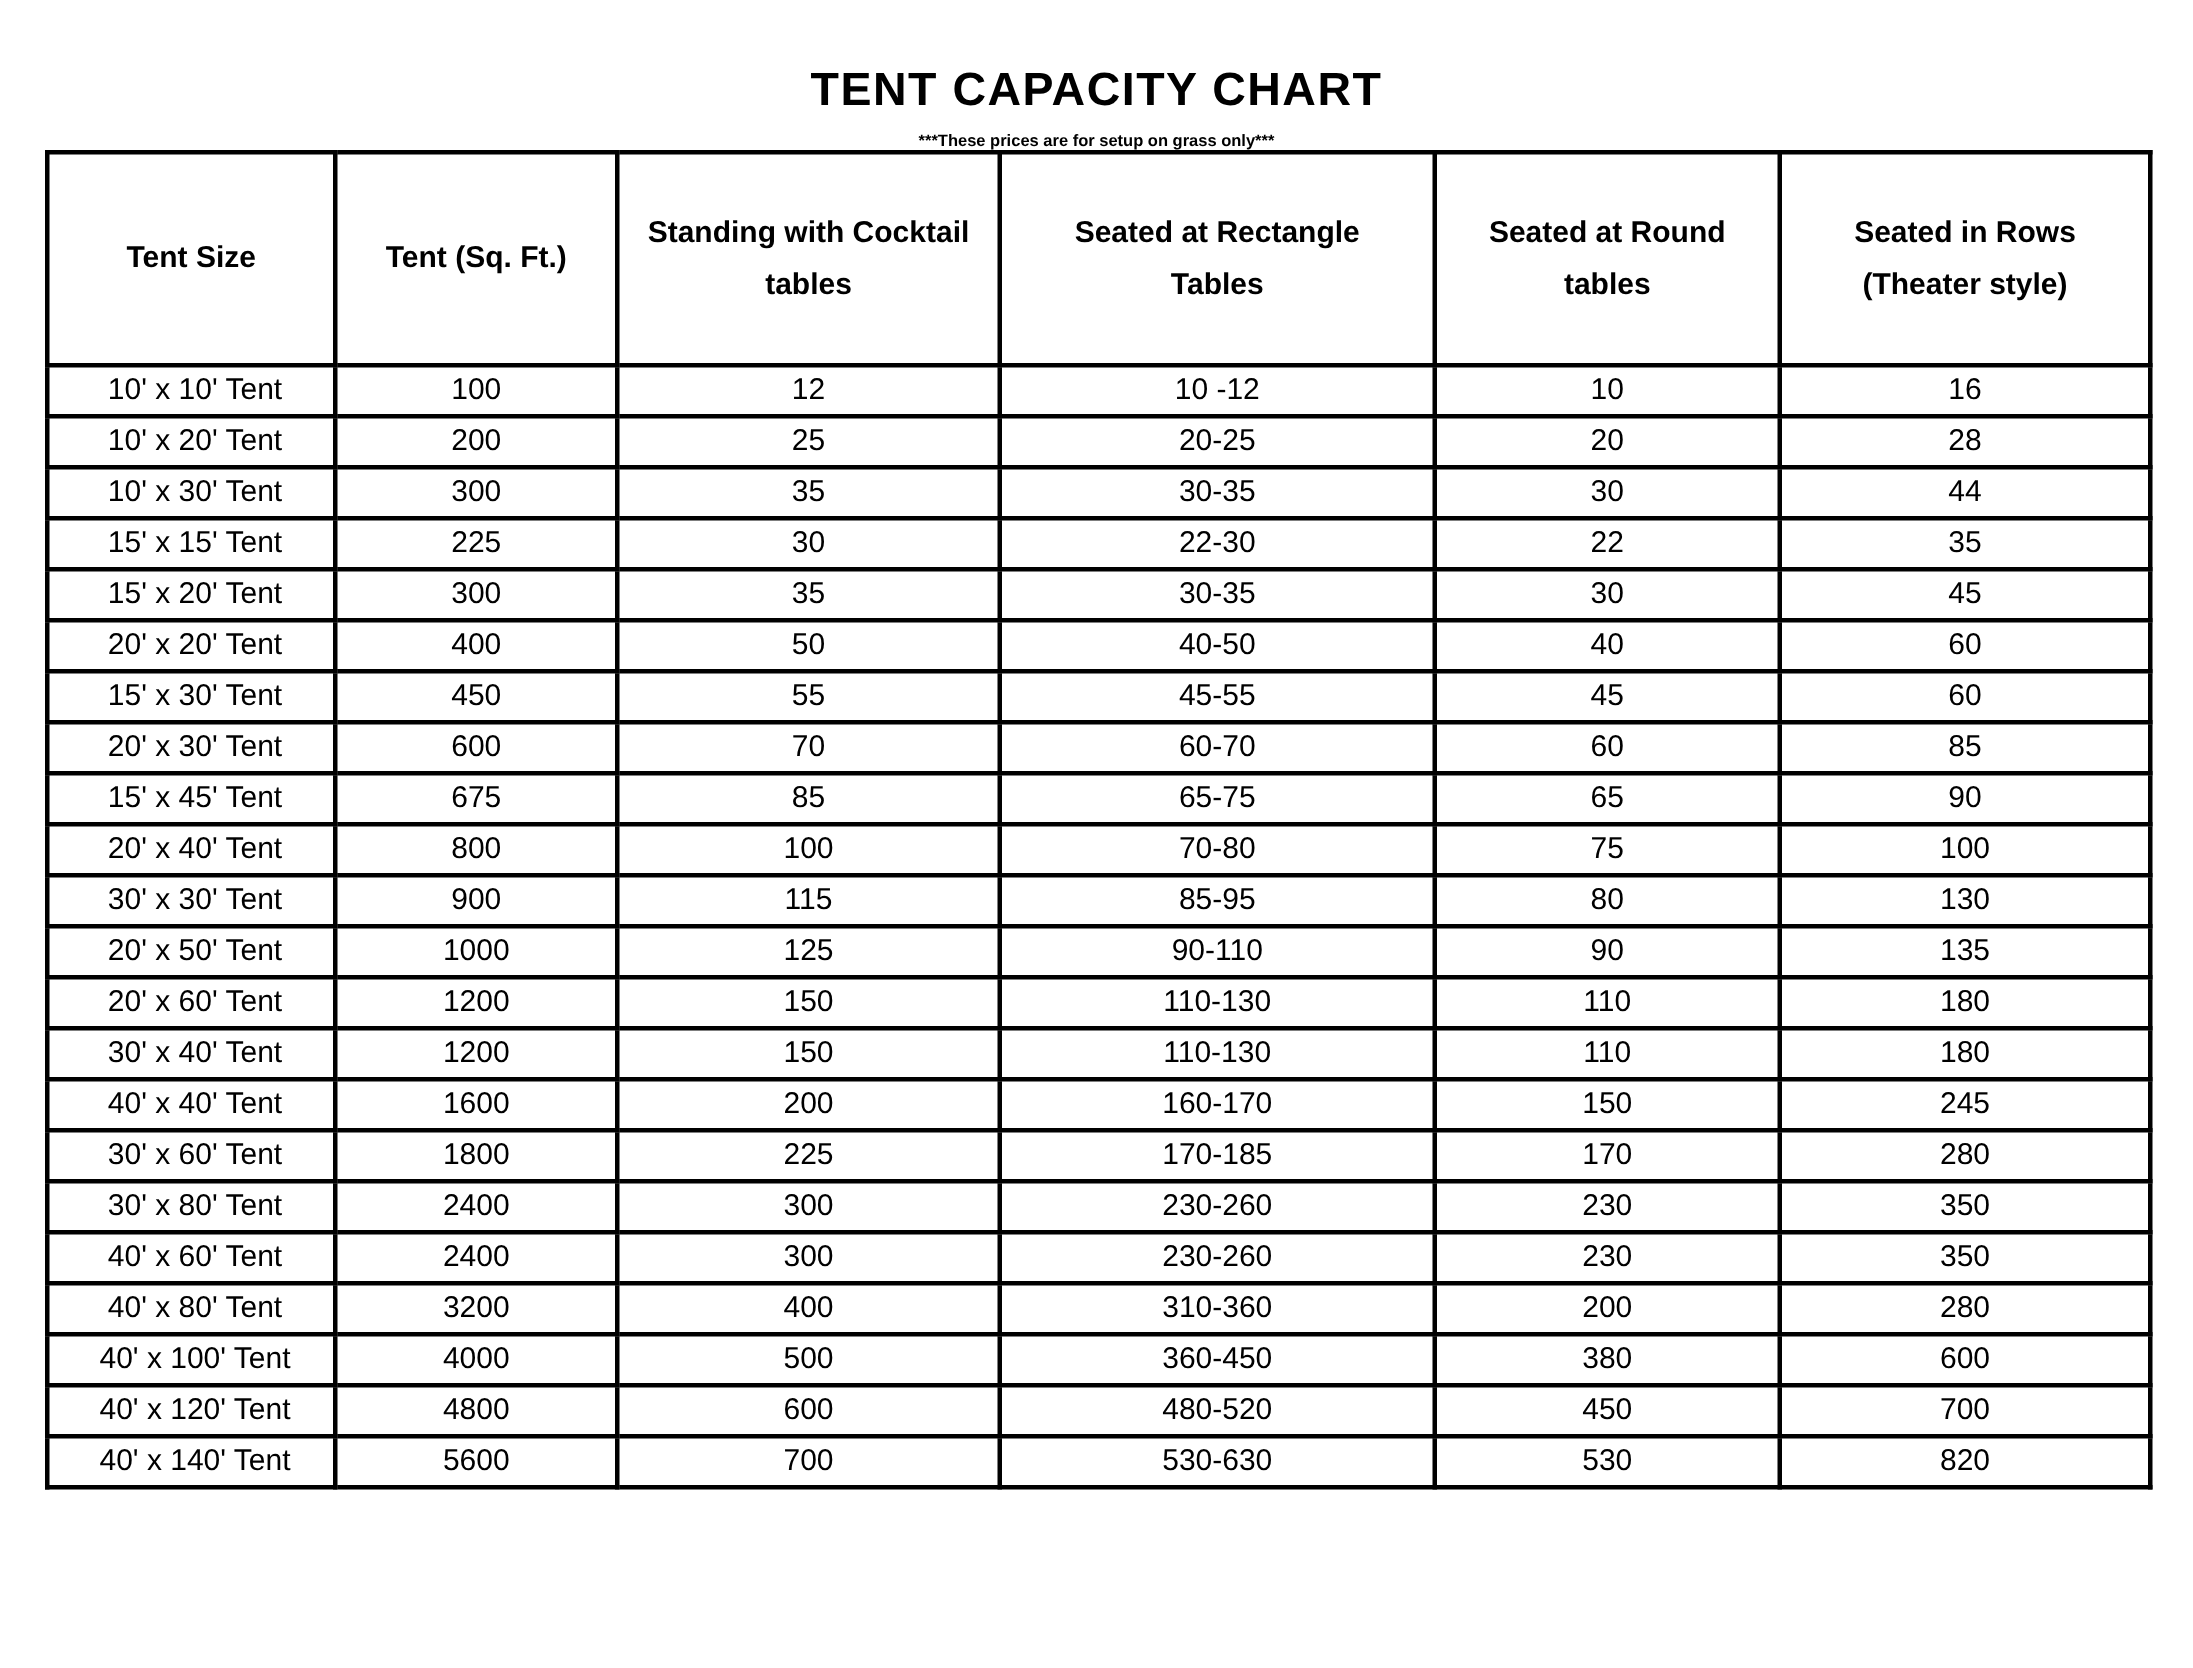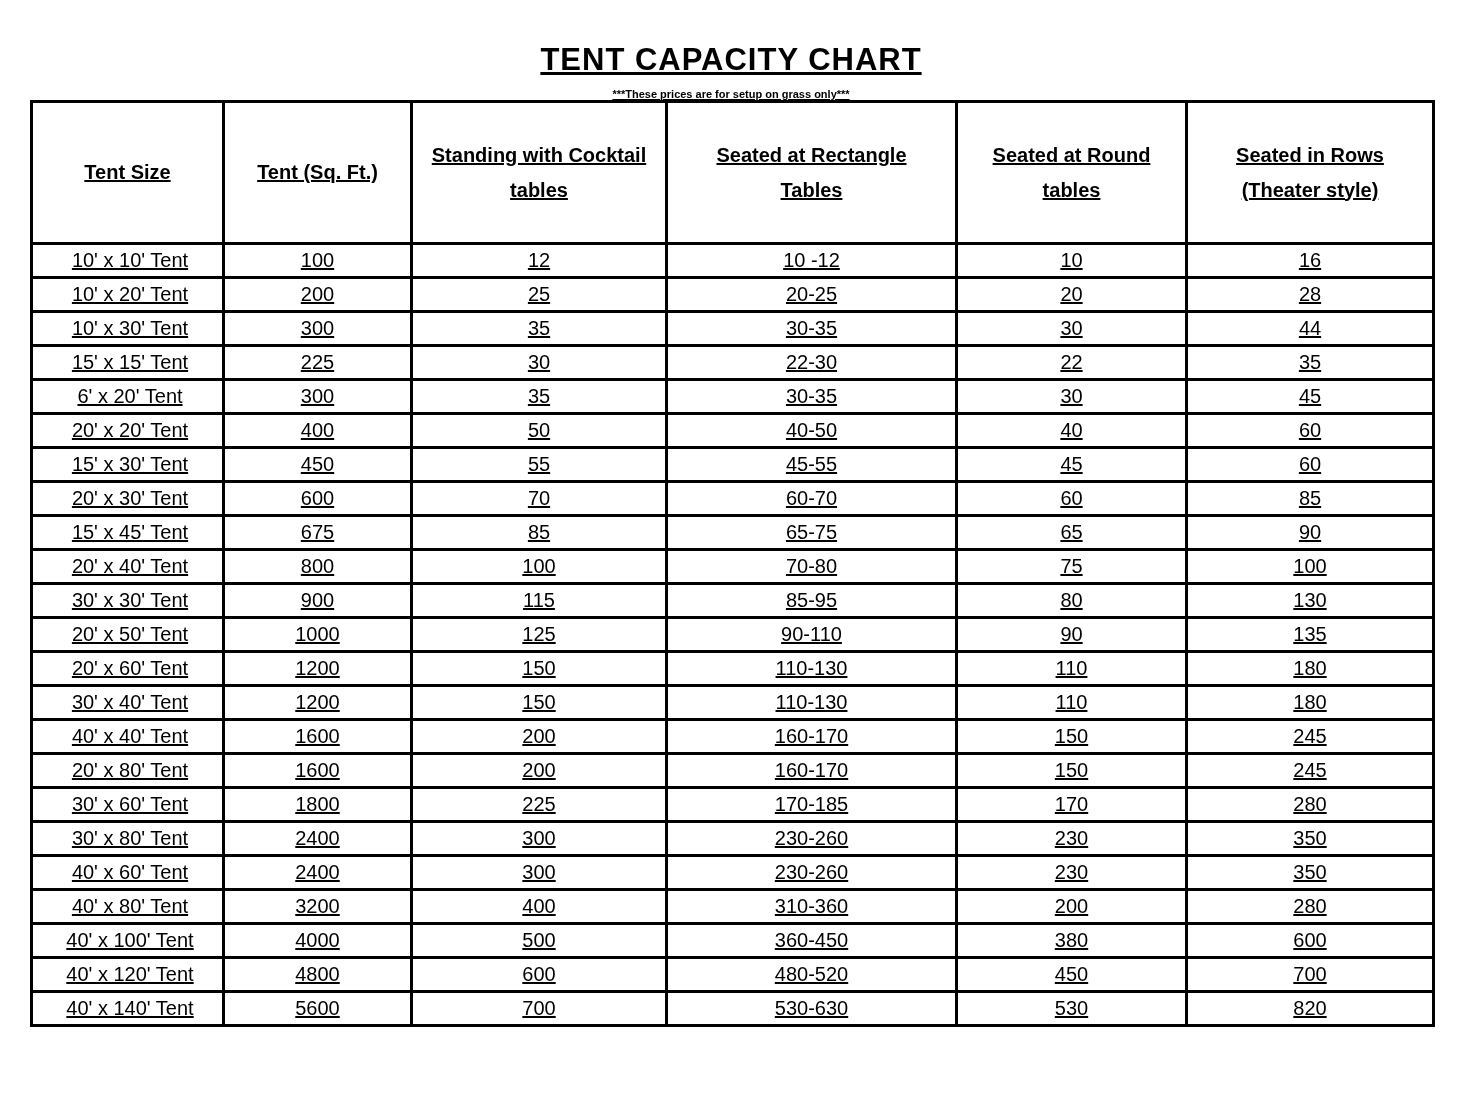--- a/index.html
+++ b/index.html
@@ -16,7 +16,6 @@
     height: 1112px;
     background: #ffffff;
     overflow: hidden;
-    text-decoration: underline;
   }
   .title {
     text-align: center;

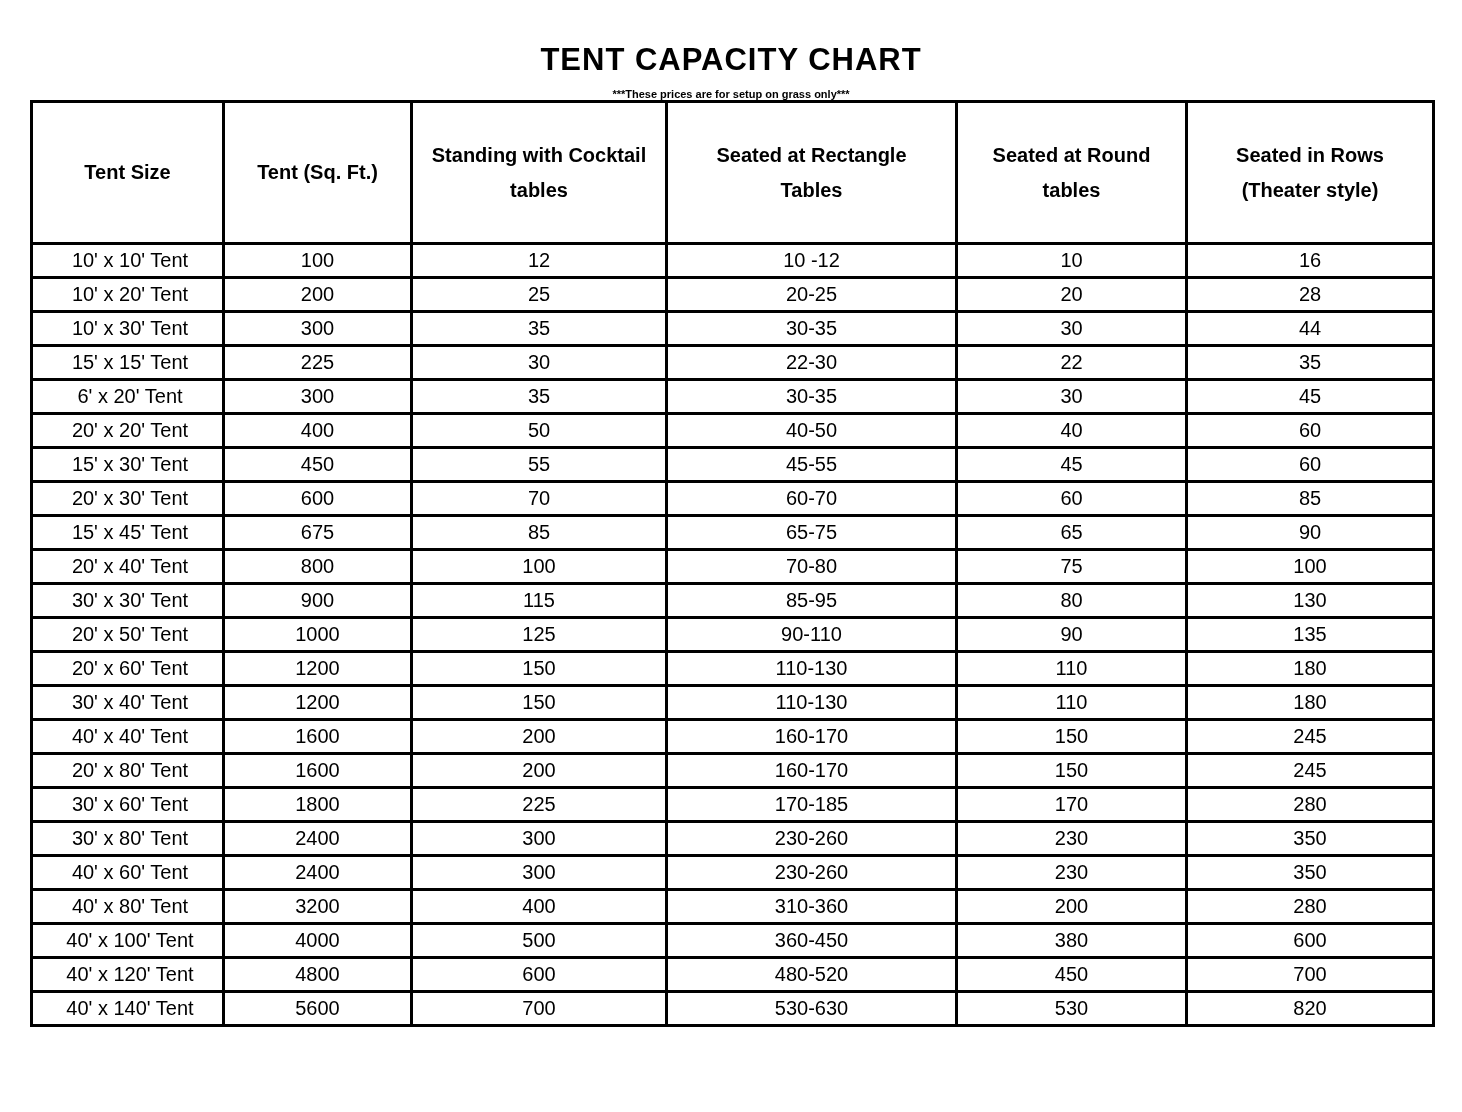--- a/index.html
+++ b/index.html
@@ -127,7 +127,7 @@
           <td class="cell-center">35</td>
         </tr>
         <tr>
-          <td class="cell-left">6' x 20' Tent</td>
+          <td class="cell-left">15' x 20' Tent</td>
           <td class="cell-center">300</td>
           <td class="cell-center">35</td>
           <td class="cell-center">30-35</td>

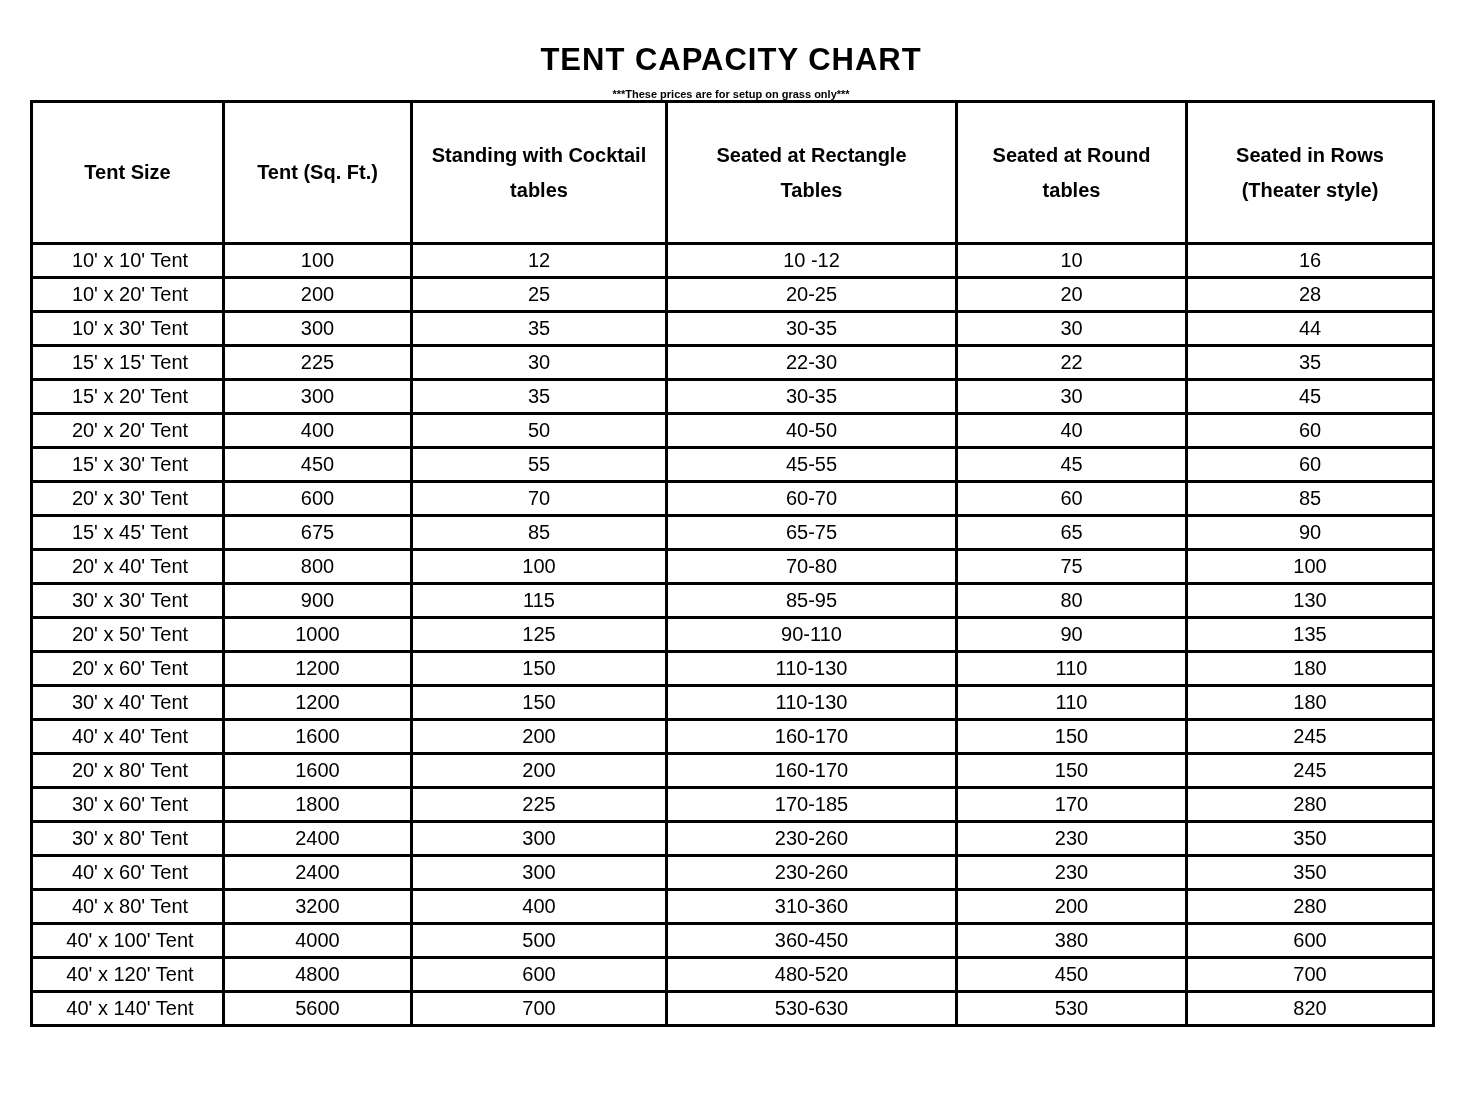--- a/index.html
+++ b/index.html
@@ -215,14 +215,6 @@
           <td class="cell-center">245</td>
         </tr>
         <tr>
-          <td class="cell-left">20' x 80' Tent</td>
-          <td class="cell-center">1600</td>
-          <td class="cell-center">200</td>
-          <td class="cell-center">160-170</td>
-          <td class="cell-center">150</td>
-          <td class="cell-center">245</td>
-        </tr>
-        <tr>
           <td class="cell-left">30' x 60' Tent</td>
           <td class="cell-center">1800</td>
           <td class="cell-center">225</td>

